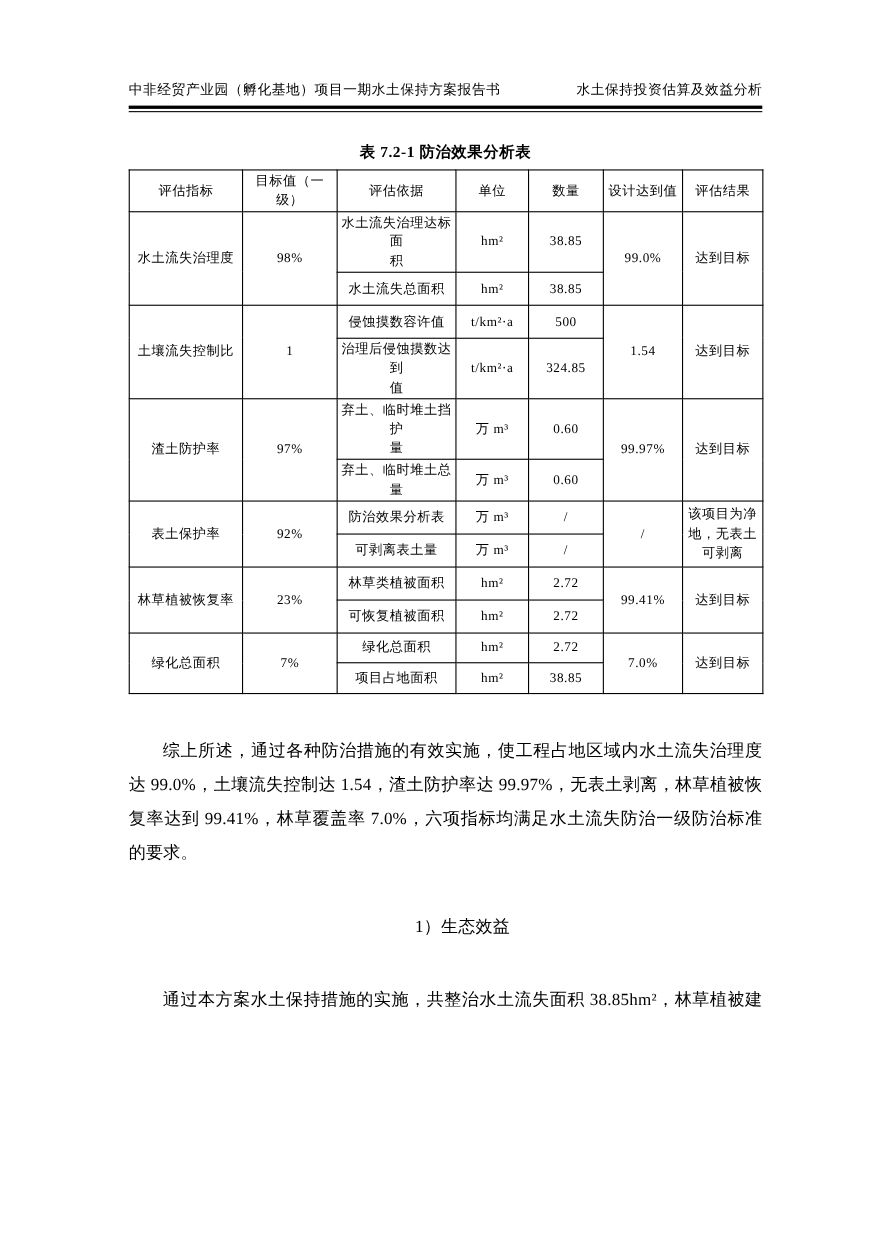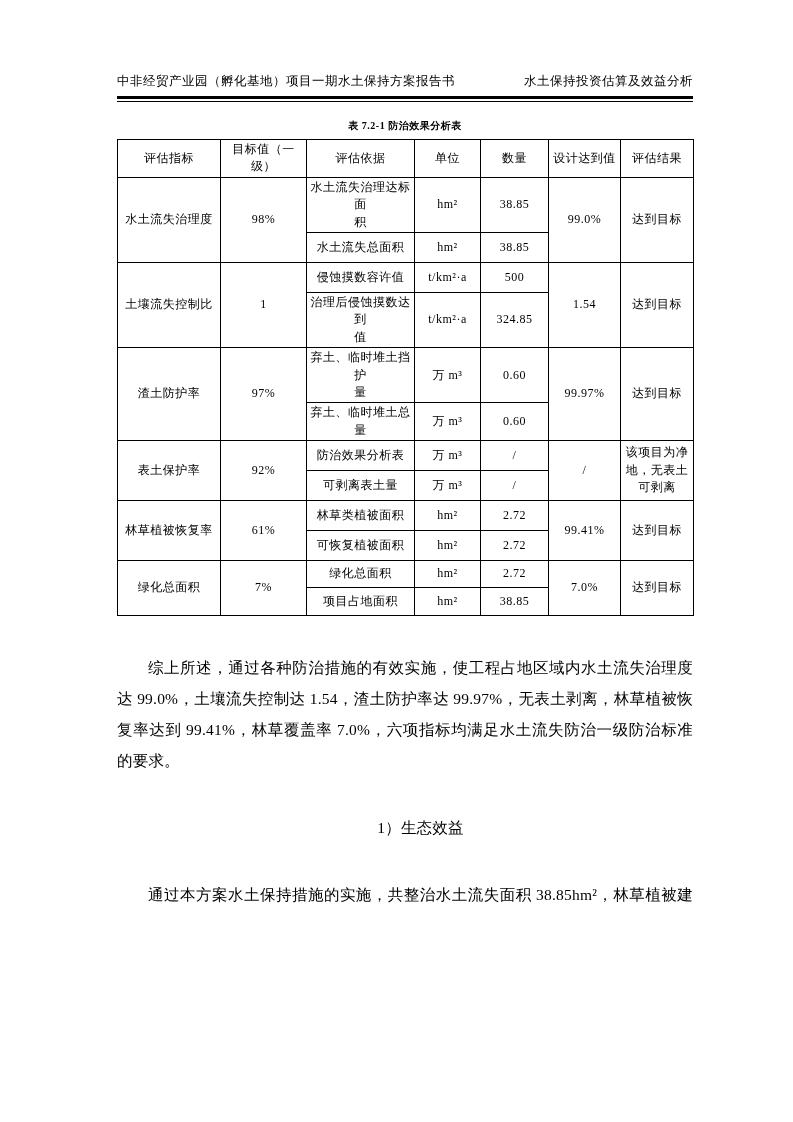--- a/index.html
+++ b/index.html
@@ -40,8 +40,8 @@
   .table-title {
     text-align: center;
     font-weight: bold;
-    font-size: 10px;
-    margin-top: 17px;
+    font-size: 14px;
+    margin-top: 28px;
     margin-bottom: 6px;
     letter-spacing: 0.5px;
   }

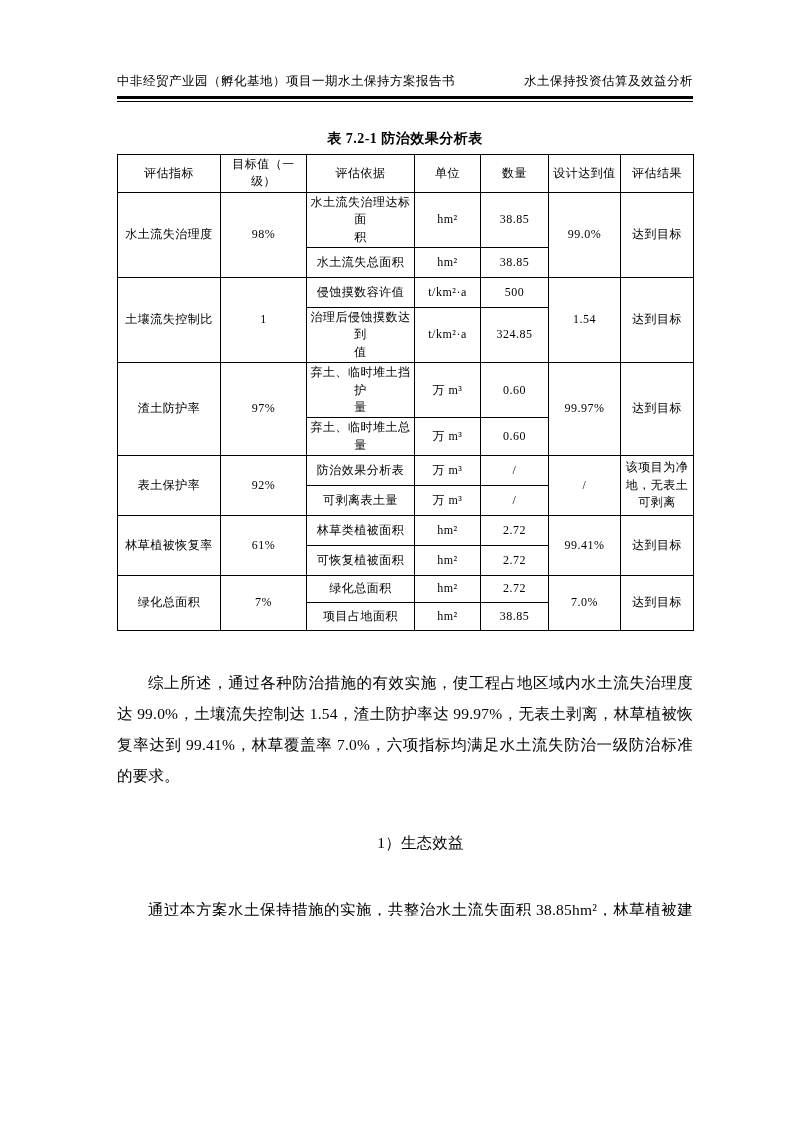--- a/index.html
+++ b/index.html
@@ -206,7 +206,7 @@
 
         <tr style="height:30px;">
           <td rowspan="2">林草植被恢复率</td>
-          <td rowspan="2">61%</td>
+          <td rowspan="2">23%</td>
           <td class="prewrap">林草类植被面积</td>
           <td>hm²</td>
           <td>2.72</td>

